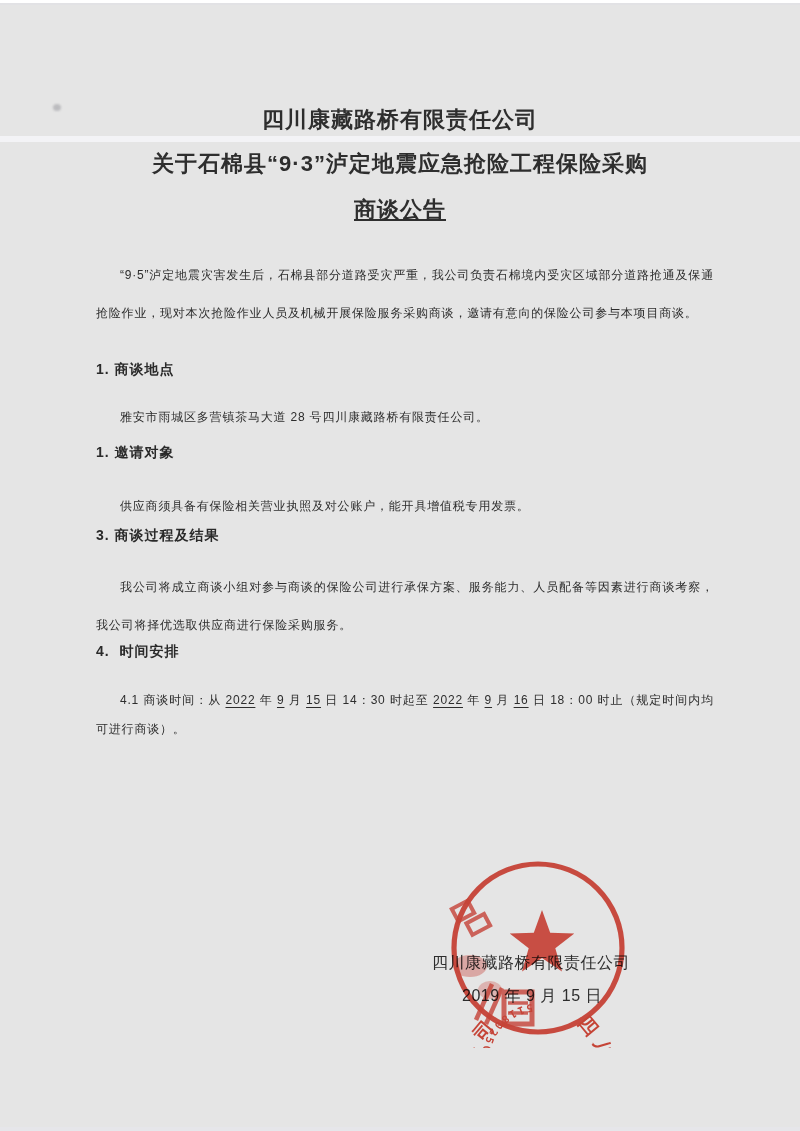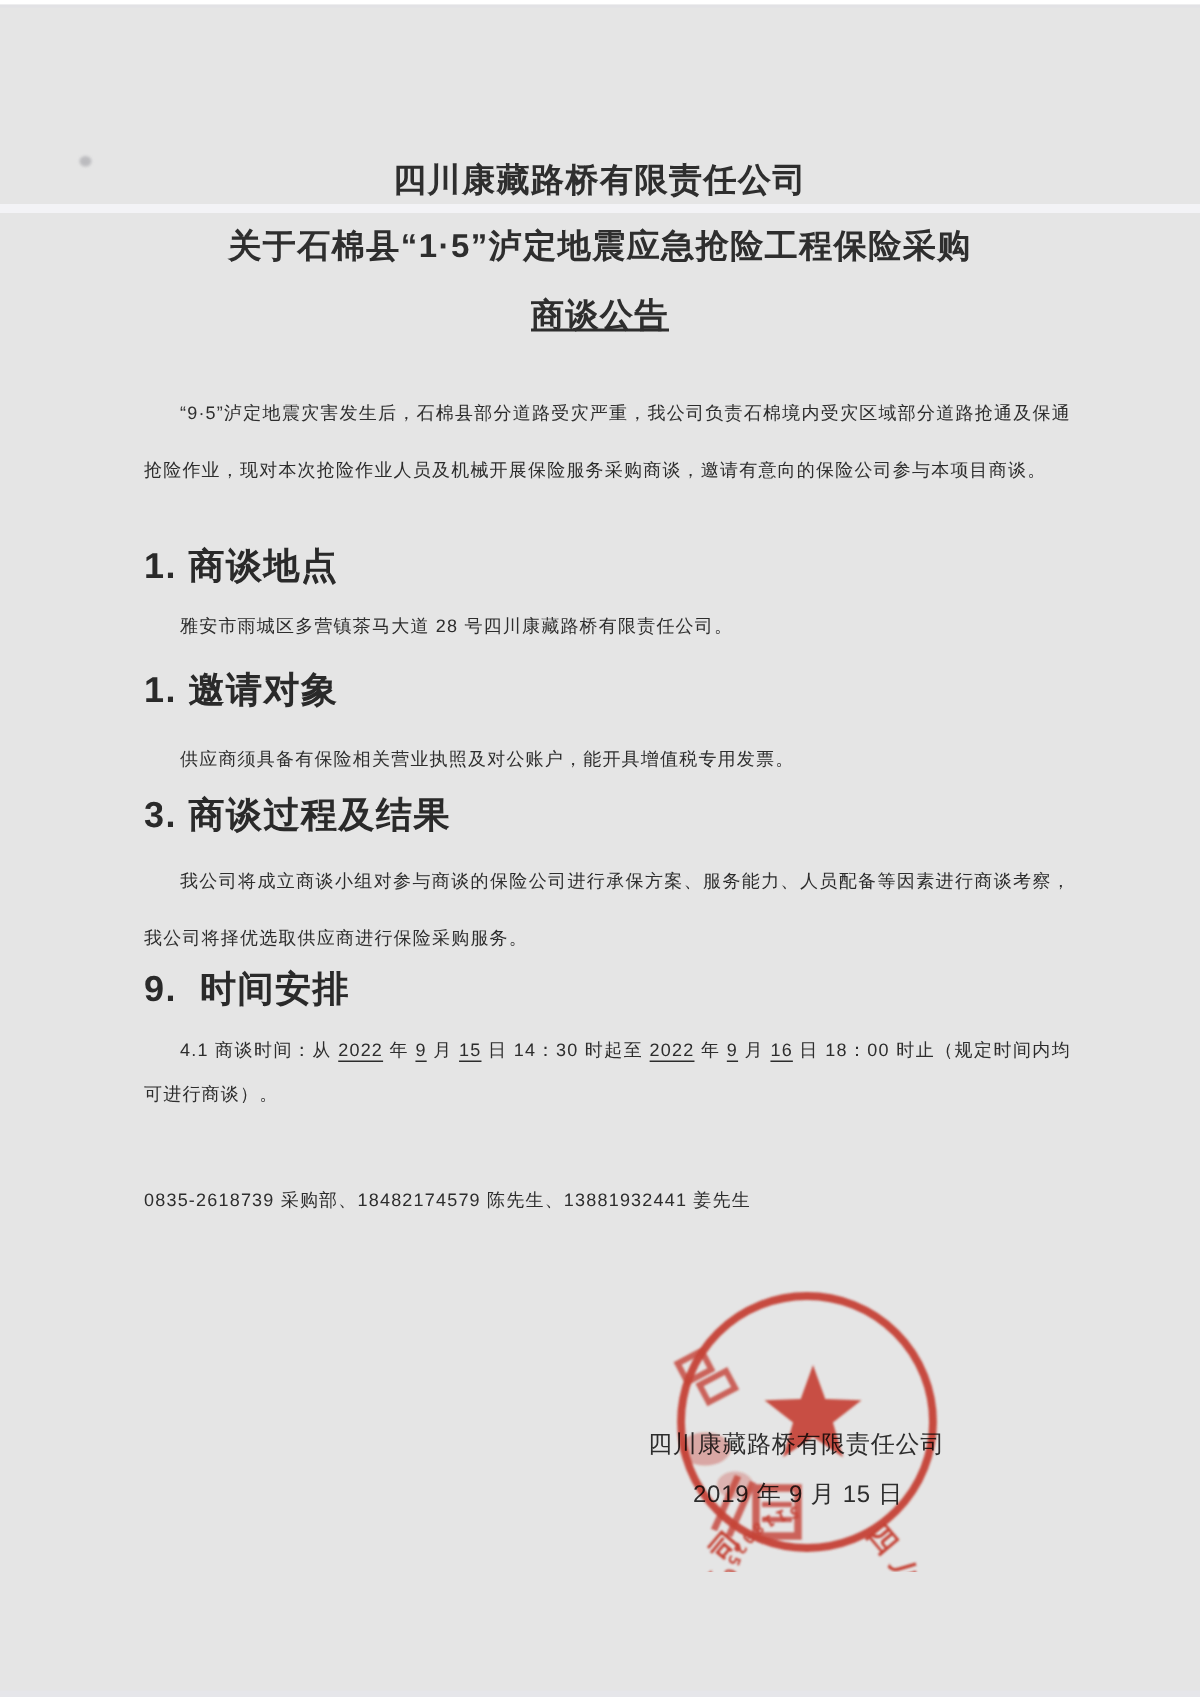--- a/index.html
+++ b/index.html
@@ -67,7 +67,7 @@
   <div class="speck"></div>
 
   <p class="t1">四川康藏路桥有限责任公司</p>
-  <p class="t2">关于石棉县“1·5”泸定地震应急抢险工程保险采购</p>
+  <p class="t2">关于石棉县“9·3”泸定地震应急抢险工程保险采购</p>
   <p class="t3">商谈公告</p>
 
   <p class="body indent" style="top:254px;">“9·5”泸定地震灾害发生后，石棉县部分道路受灾严重，我公司负责石棉境内受灾区域部分道路抢通及保通抢险作业，现对本次抢险作业人员及机械开展保险服务采购商谈，邀请有意向的保险公司参与本项目商谈。</p>

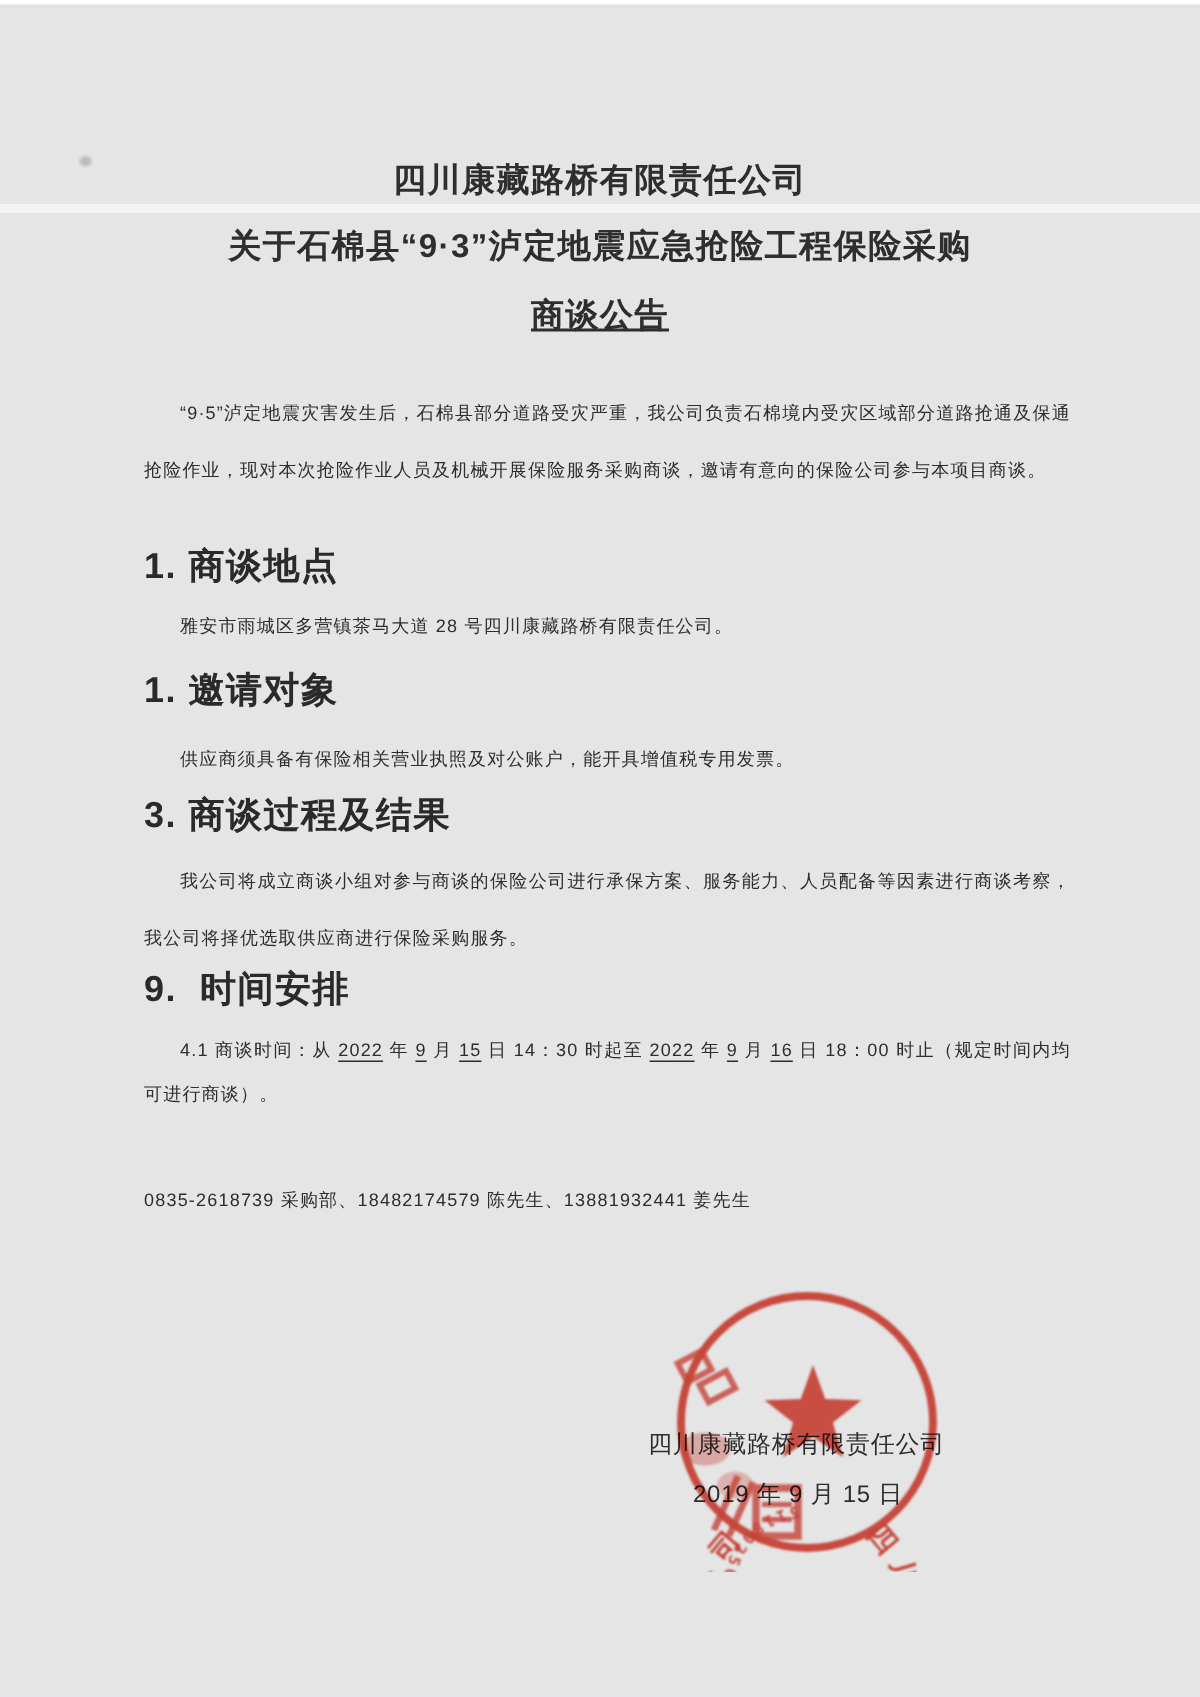--- a/index.html
+++ b/index.html
@@ -29,7 +29,7 @@
 
   .heading{
     position:absolute;left:96px;margin:0;
-    font-size:24px;font-weight:600;color:#2a2a2a;
+    font-size:14px;font-weight:600;color:#2a2a2a;
     letter-spacing:1px;white-space:pre-wrap;text-align:center;
   }
   .body{

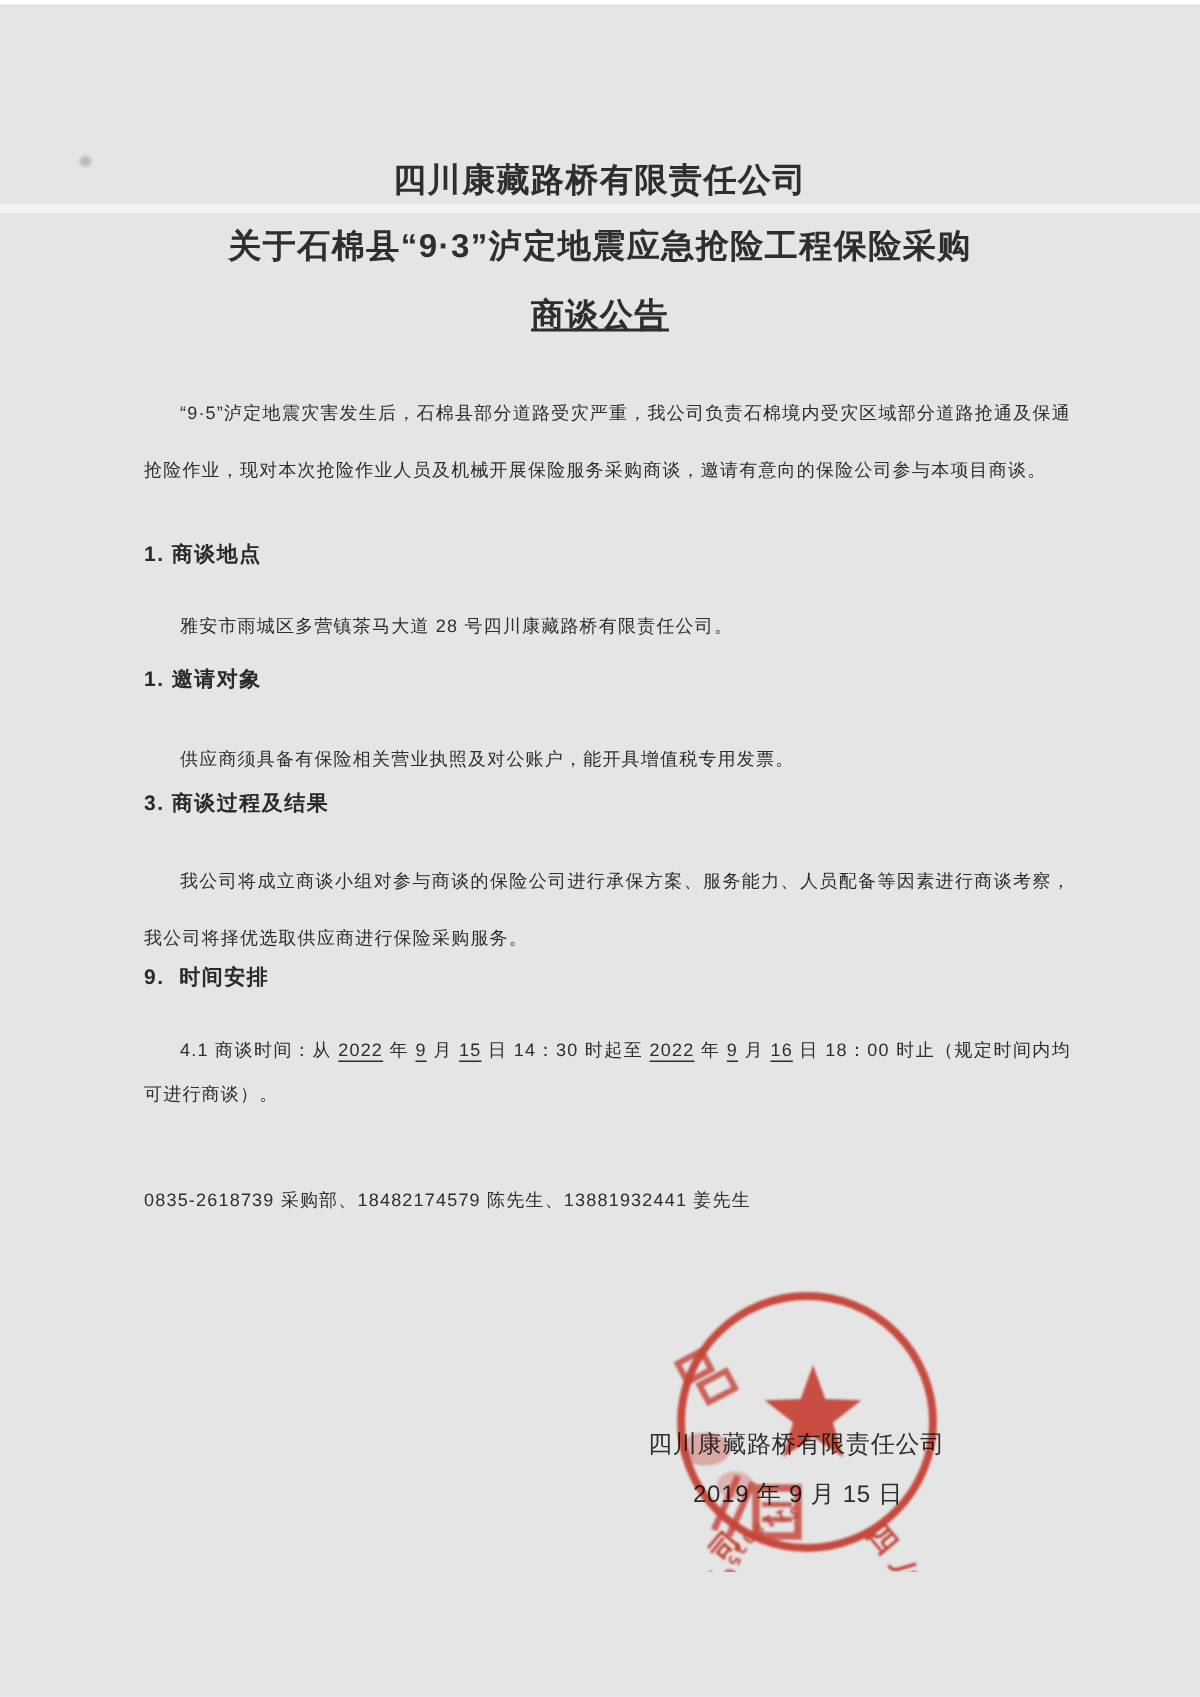--- a/index.html
+++ b/index.html
@@ -81,7 +81,7 @@
   <p class="heading h3">3. 商谈过程及结果</p>
   <p class="body indent p-process">我公司将成立商谈小组对参与商谈的保险公司进行承保方案、服务能力、人员配备等因素进行商谈考察，我公司将择优选取供应商进行保险采购服务。</p>
 
-  <p class="heading h4">9.  时间安排</p>
+  <p class="heading h4">4.  时间安排</p>
   <p class="body indent schedule p-schedule"><span>4.1 商谈时间：从 </span><span class="u">2022</span><span> 年 </span><span class="u">9</span><span> 月 </span><span class="u">15</span><span> 日 14：30 时起至 </span><span class="u">2022</span><span> 年 </span><span class="u">9</span><span> 月 </span><span class="u">16</span><span> 日 18：00 时止（规定时间内均可进行商谈）。</span></p>
   <p class="body single p-phones">0835-2618739 采购部、18482174579 陈先生、13881932441 姜先生</p>
 

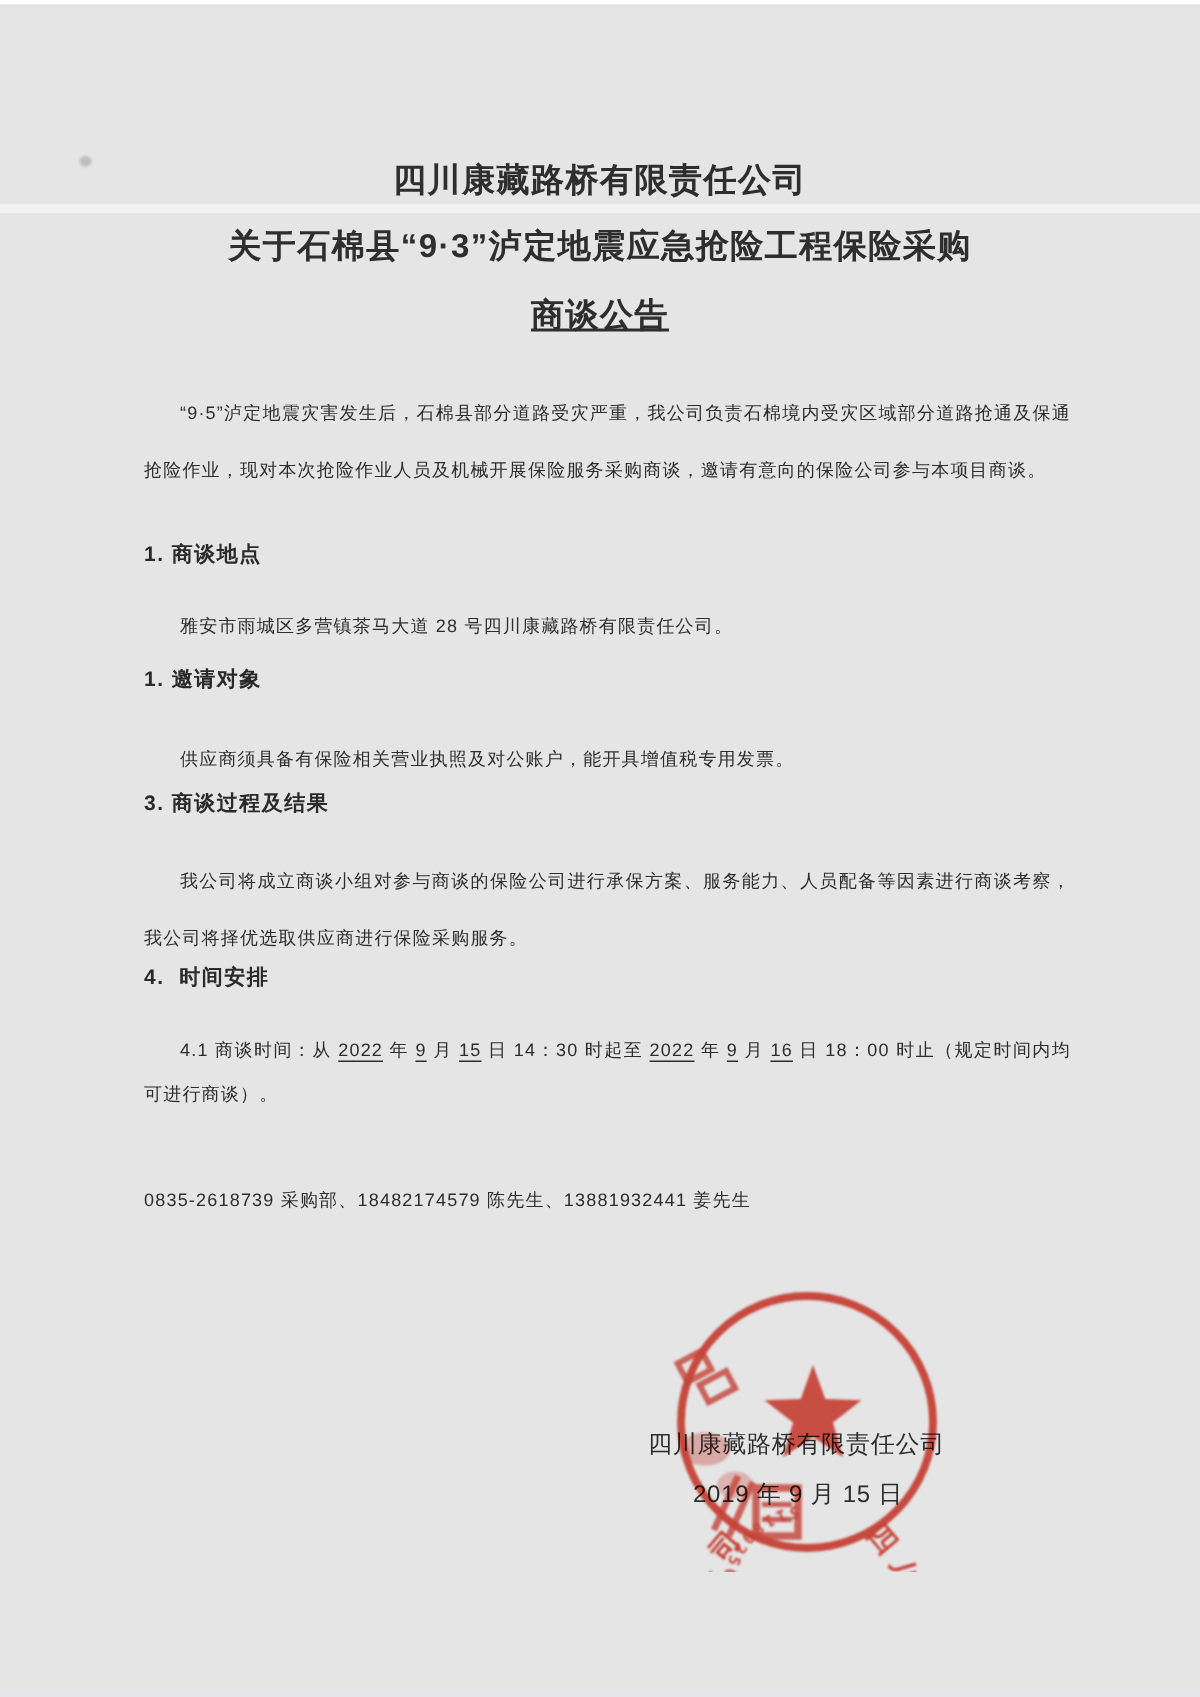--- a/index.html
+++ b/index.html
@@ -83,7 +83,6 @@
 
   <p class="heading h4">4.  时间安排</p>
   <p class="body indent schedule p-schedule"><span>4.1 商谈时间：从 </span><span class="u">2022</span><span> 年 </span><span class="u">9</span><span> 月 </span><span class="u">15</span><span> 日 14：30 时起至 </span><span class="u">2022</span><span> 年 </span><span class="u">9</span><span> 月 </span><span class="u">16</span><span> 日 18：00 时止（规定时间内均可进行商谈）。</span></p>
-  <p class="body single p-phones">0835-2618739 采购部、18482174579 陈先生、13881932441 姜先生</p>
 
   <p class="sig sig-company">四川康藏路桥有限责任公司</p>
   <p class="sig sig-date">2019 年 9 月 15 日</p>

